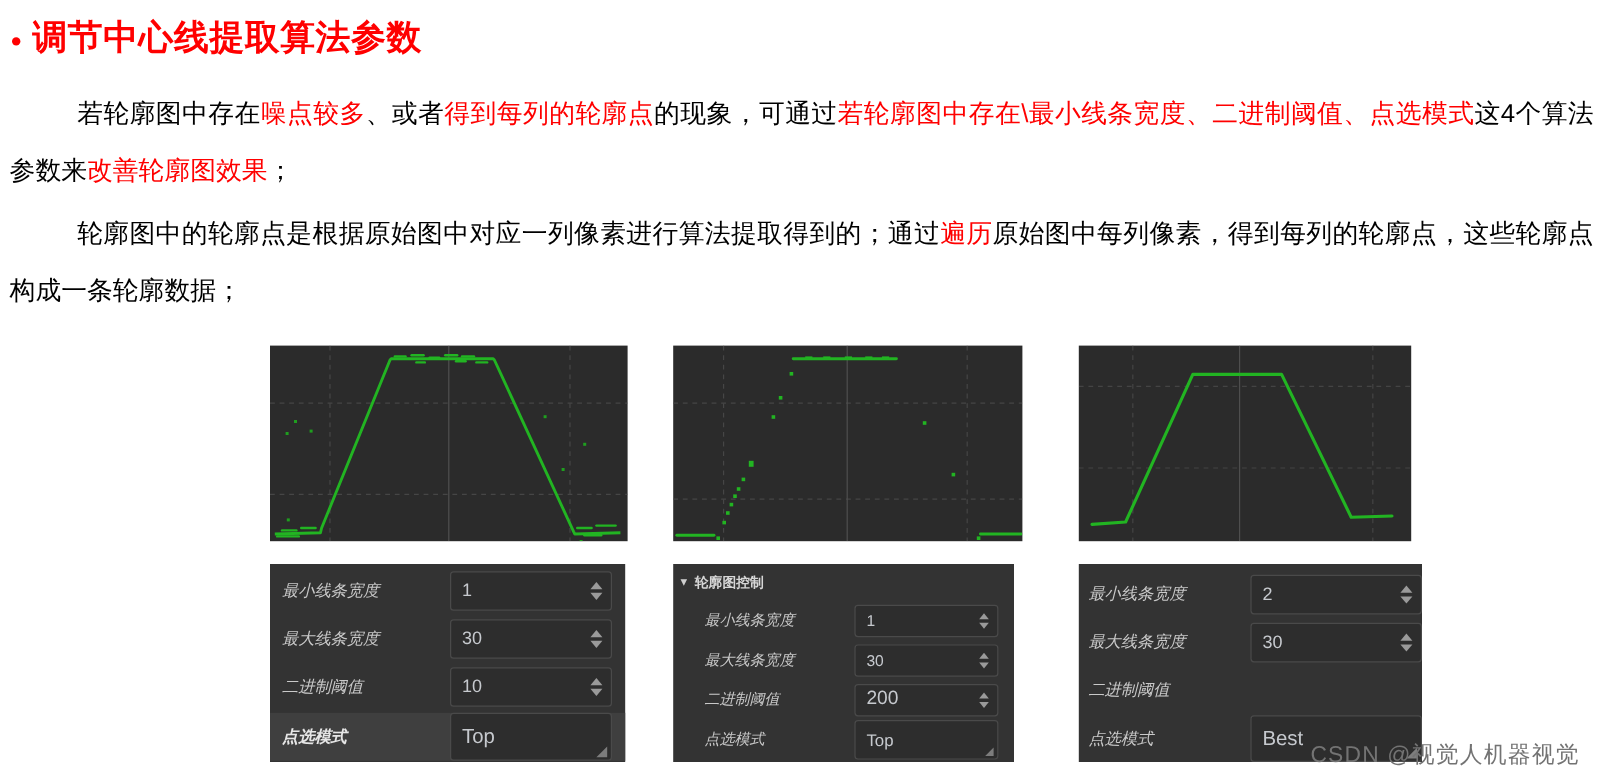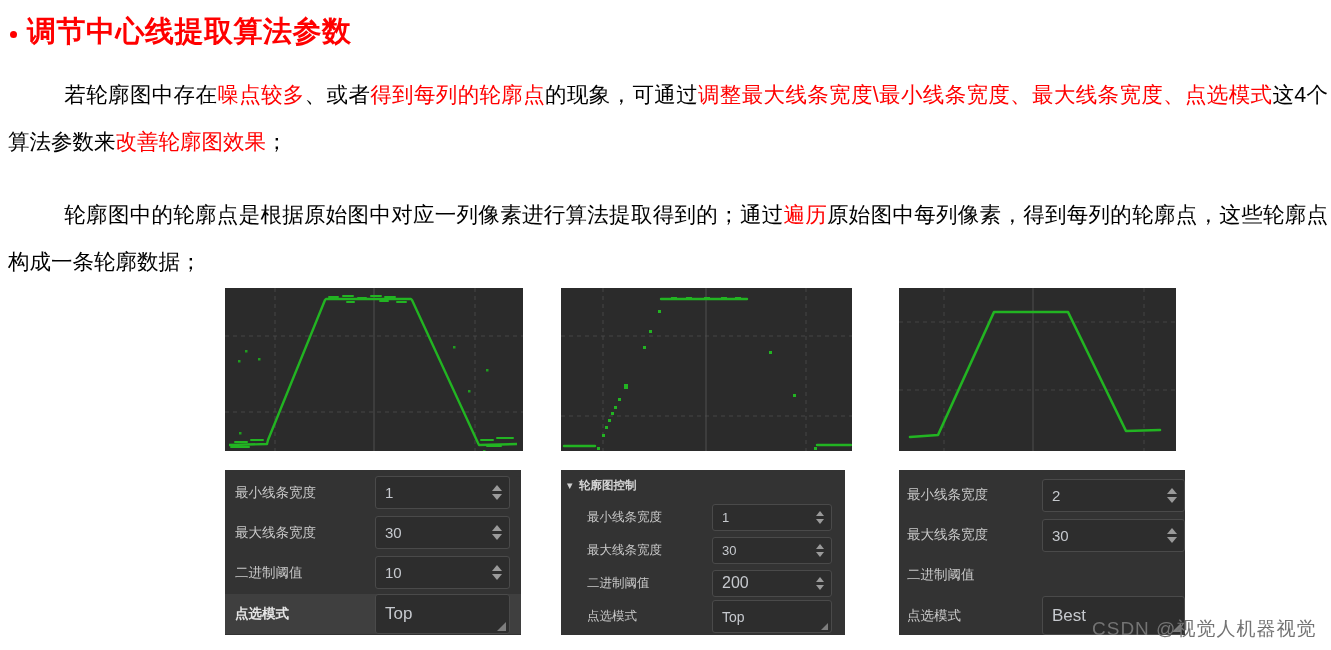--- a/index.html
+++ b/index.html
@@ -164,7 +164,7 @@
 </div>
 
 <div class="para" id="para1">
-  <span class="indent"></span><span class="runs"><span>若轮廓图中存在</span><span class="red">噪点较多</span><span>、或者</span><span class="red">得到每列的轮廓点</span><span>的现象，可通过</span><span class="red">调整最大线条宽度\最小线条宽度、最大线条宽度、点选模式</span><span>这4个算法参数来</span><span class="red">改善轮廓图效果</span><span>；</span></span>
+  <span class="indent"></span><span class="runs"><span>若轮廓图中存在</span><span class="red">噪点较多</span><span>、或者</span><span class="red">得到每列的轮廓点</span><span>的现象，可通过</span><span class="red">若轮廓图中存在\最小线条宽度、二进制阈值、点选模式</span><span>这4个算法参数来</span><span class="red">改善轮廓图效果</span><span>；</span></span>
 </div>
 <div class="para" id="para2">
   <span class="indent"></span><span class="runs"><span>轮廓图中的轮廓点是根据原始图中对应一列像素进行算法提取得到的；通过</span><span class="red">遍历</span><span>原始图中每列像素，得到每列的轮廓点，这些轮廓点构成一条轮廓数据；</span></span>

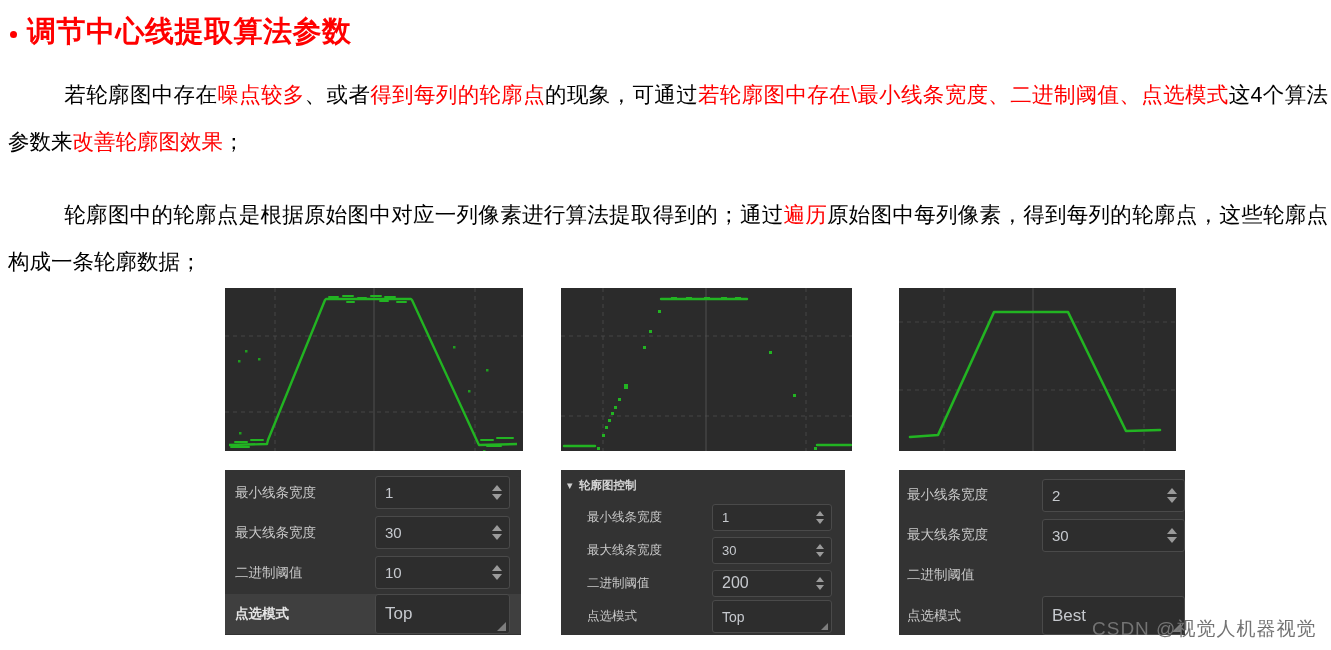--- a/index.html
+++ b/index.html
@@ -52,7 +52,7 @@
     white-space: normal;
   }
   #para1 { top: 72px; }
-  #para2 { top: 192px; }
+  #para2 { top: 172px; }
   .indent { display: inline-block; width: 56px; }
   .red { color: #ff0000; }
 

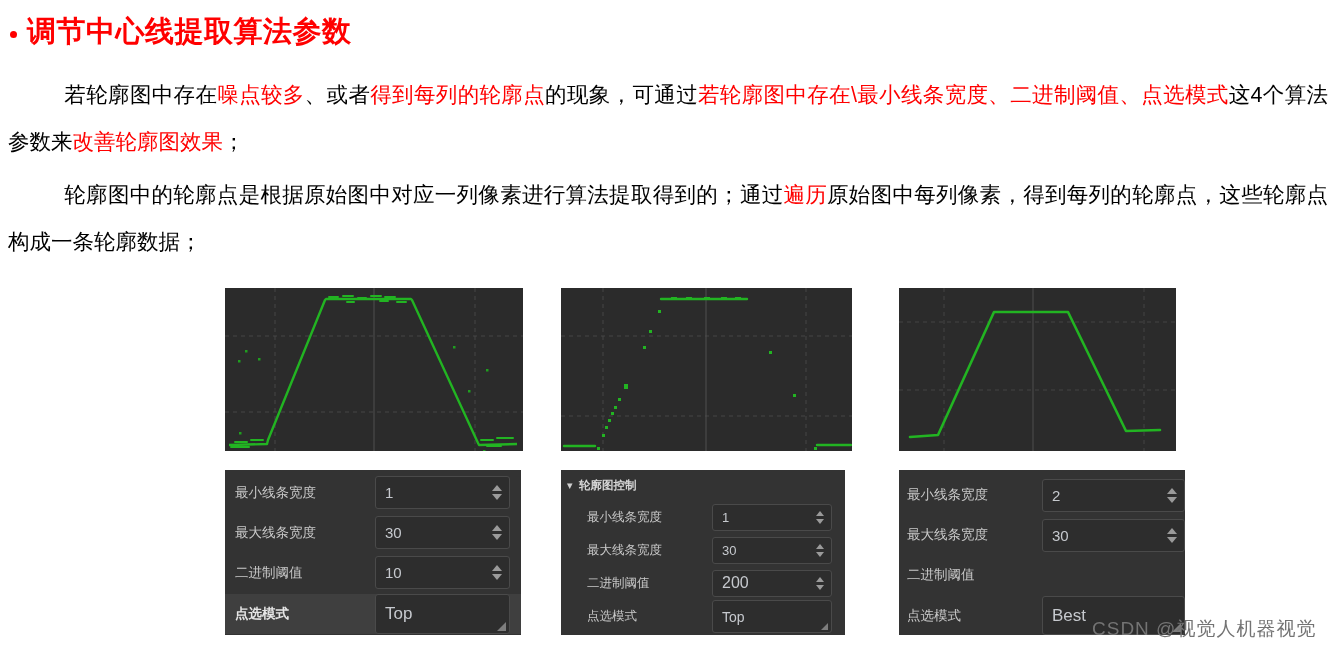--- a/index.html
+++ b/index.html
@@ -96,6 +96,7 @@
     font-size: 13.5px;
     white-space: nowrap;
     overflow: hidden;
+    font-style: italic;
   }
   .prow.highlight { background: #3f3f3f; }
   .prow.highlight .plabel { color: #e6e6e6; }

